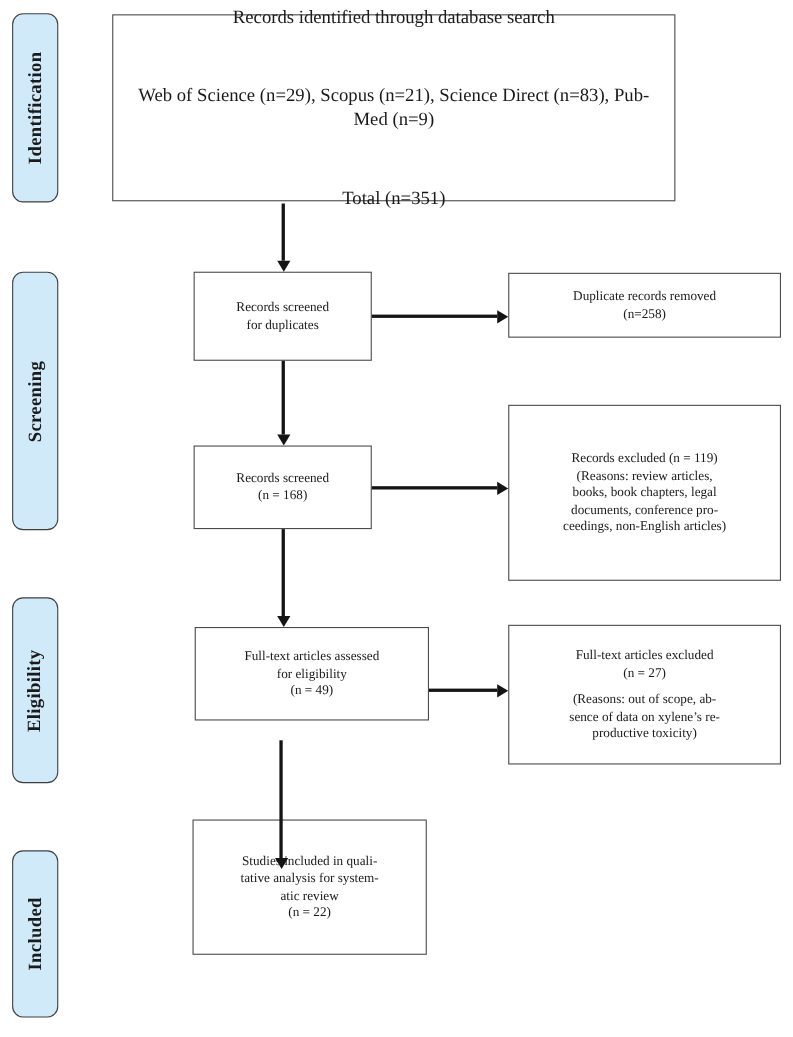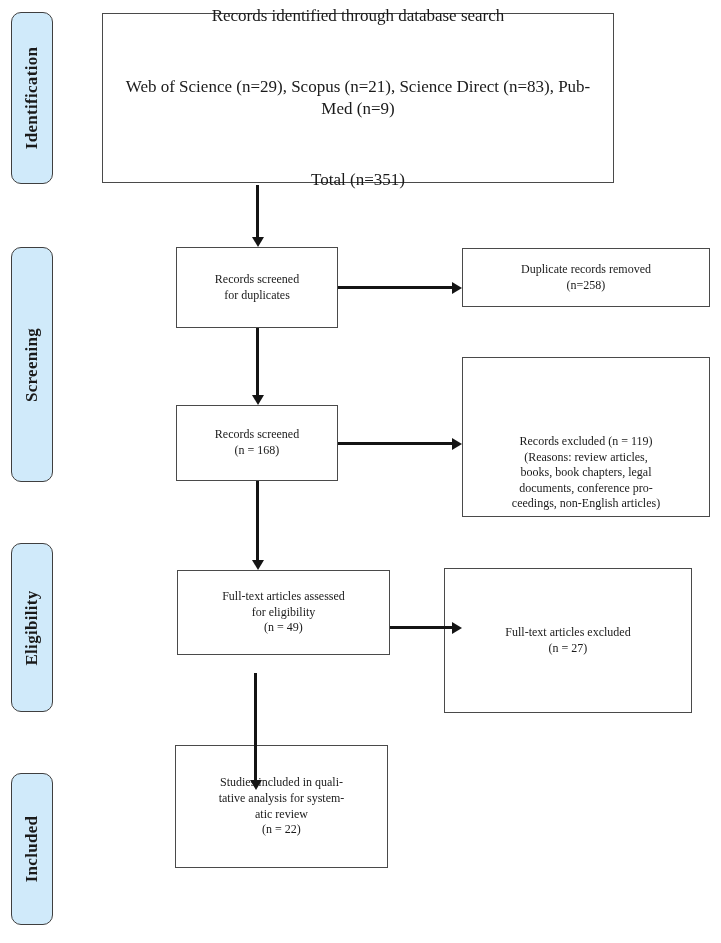--- a/index.html
+++ b/index.html
@@ -62,7 +62,7 @@
   #box-fulltext-assessed{left:177px;top:570px;width:213px;height:85px;}
   #box-included-studies{left:175px;top:745px;width:213px;height:123px;}
   #box-duplicates-removed{left:462px;top:248px;width:248px;height:59px;}
-  #box-records-excluded{left:462px;top:357px;width:248px;height:160px;justify-content:flex-end;}
+  #box-records-excluded{left:462px;top:368px;width:248px;height:160px;}
   #box-fulltext-excluded{left:444px;top:568px;width:248px;height:145px;}
 
   

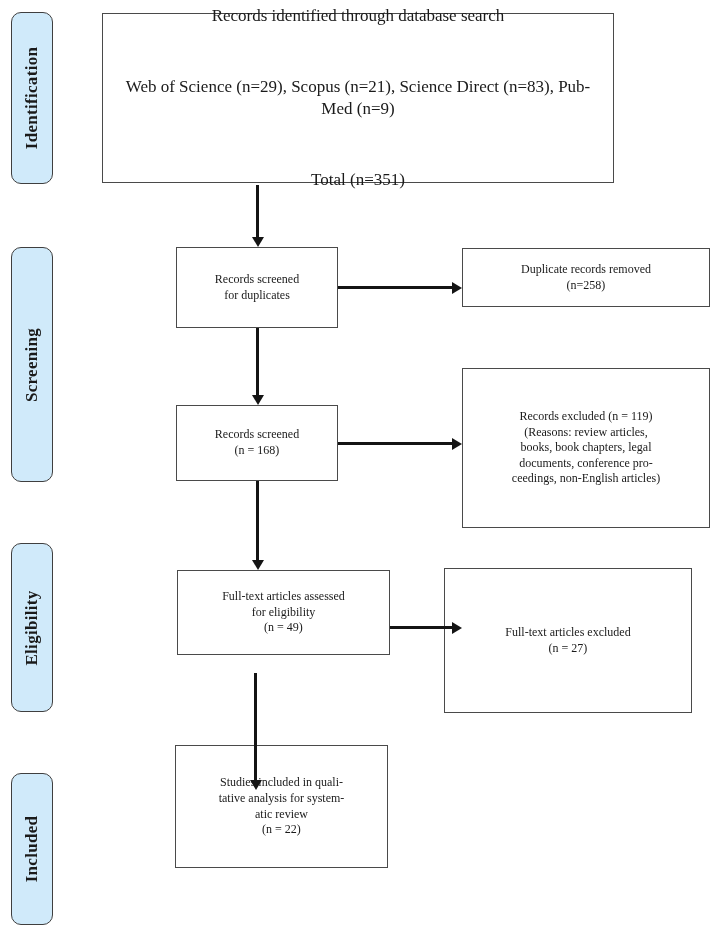--- a/index.html
+++ b/index.html
@@ -63,7 +63,7 @@
   #box-included-studies{left:175px;top:745px;width:213px;height:123px;}
   #box-duplicates-removed{left:462px;top:248px;width:248px;height:59px;}
   #box-records-excluded{left:462px;top:368px;width:248px;height:160px;}
-  #box-fulltext-excluded{left:444px;top:568px;width:248px;height:145px;}
+  #box-fulltext-excluded{left:462px;top:568px;width:248px;height:127px;}
 
   
   .arrow-v{position:absolute;width:3px;background:var(--arrow);}

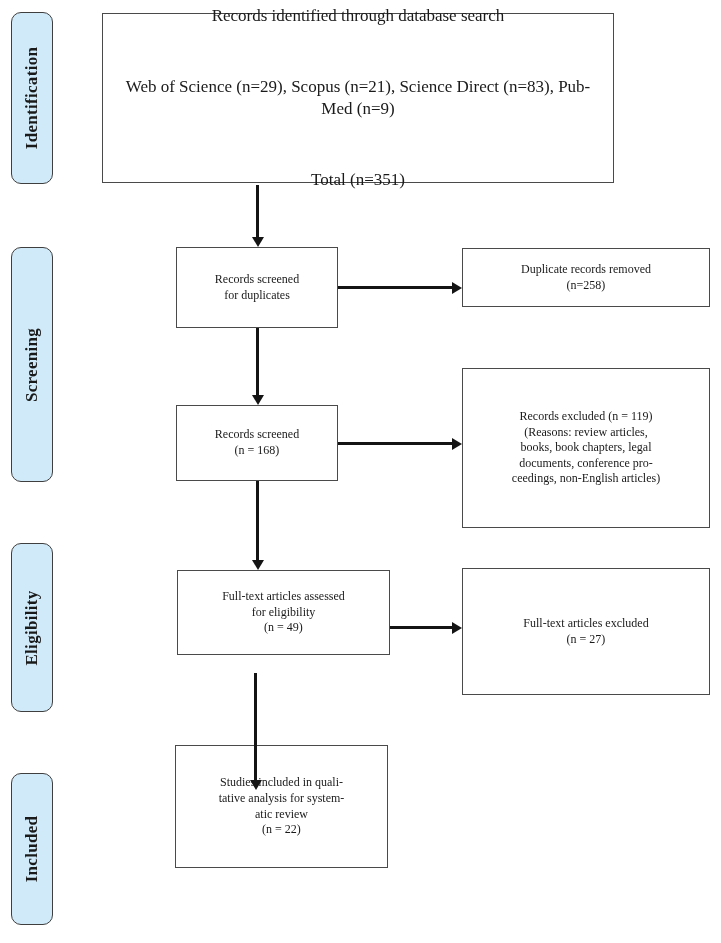--- a/index.html
+++ b/index.html
@@ -152,6 +152,9 @@
   <div class="box" id="box-fulltext-excluded">
     <div class="para">Full-text articles excluded
 (n = 27)</div>
+    <div class="para">(Reasons: out of scope, ab-
+sence of data on xylene’s re-
+productive toxicity)</div>
   </div>
 
   <div class="arrow-v" id="arrow-v1"></div>

